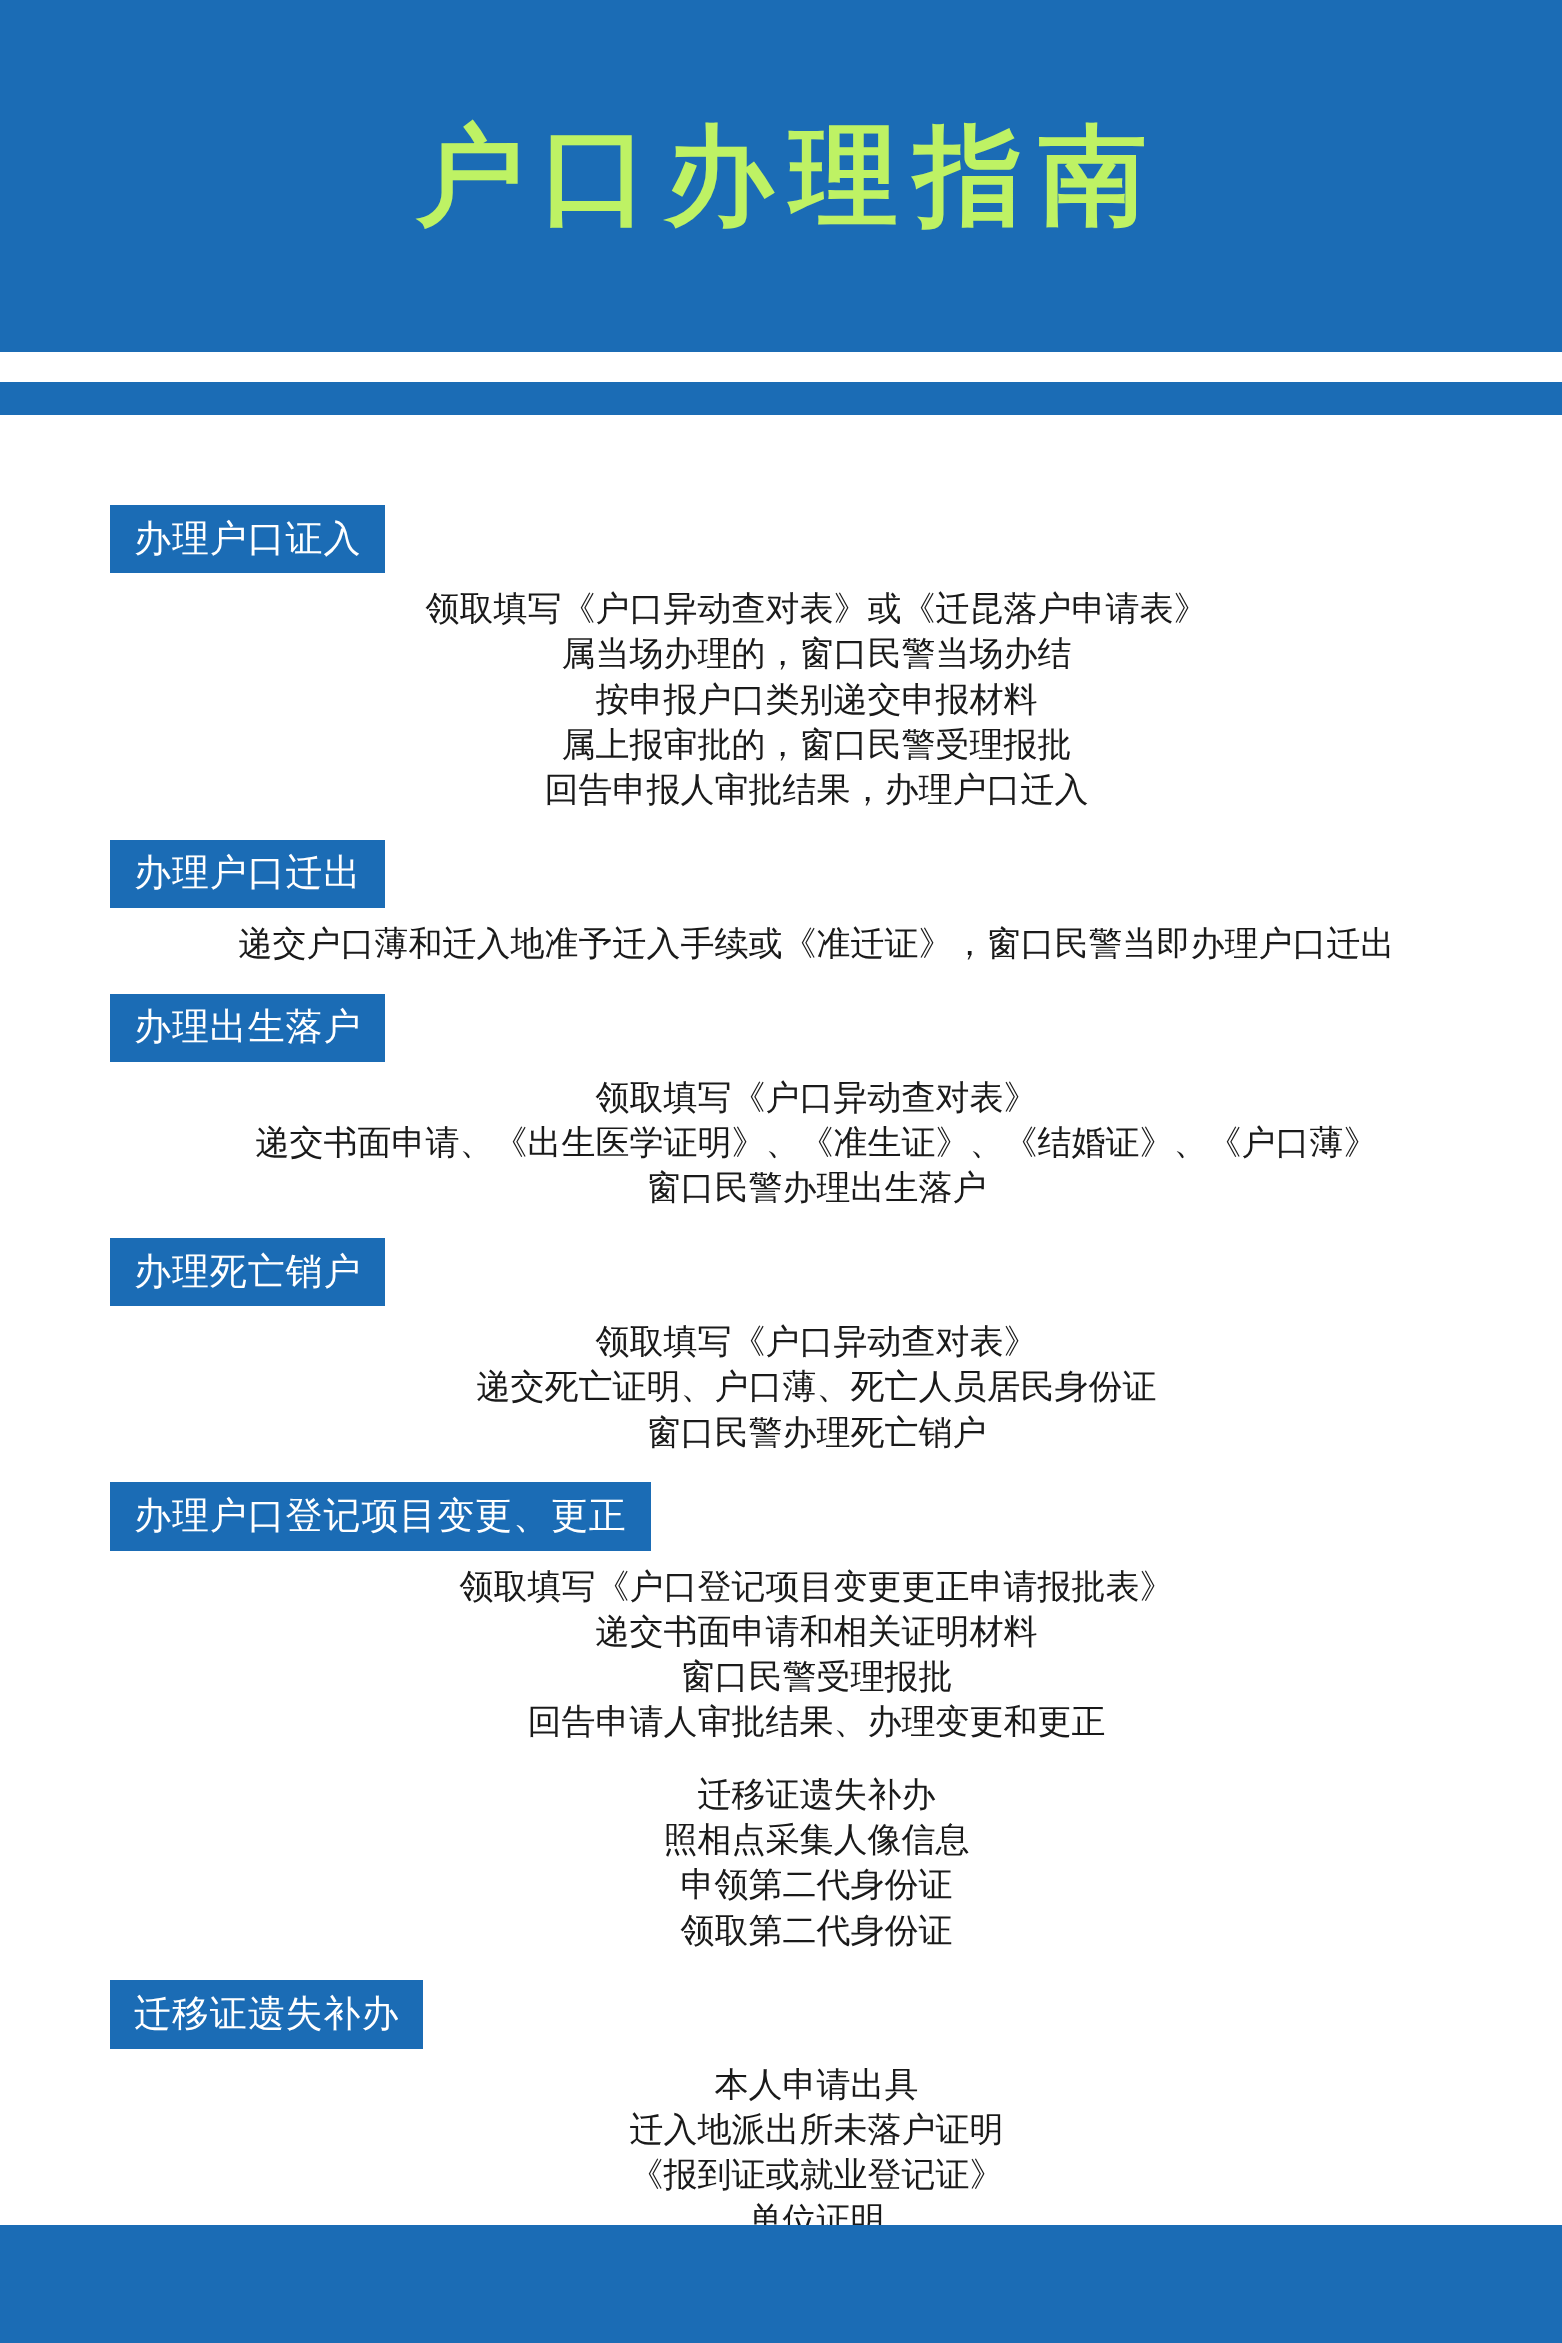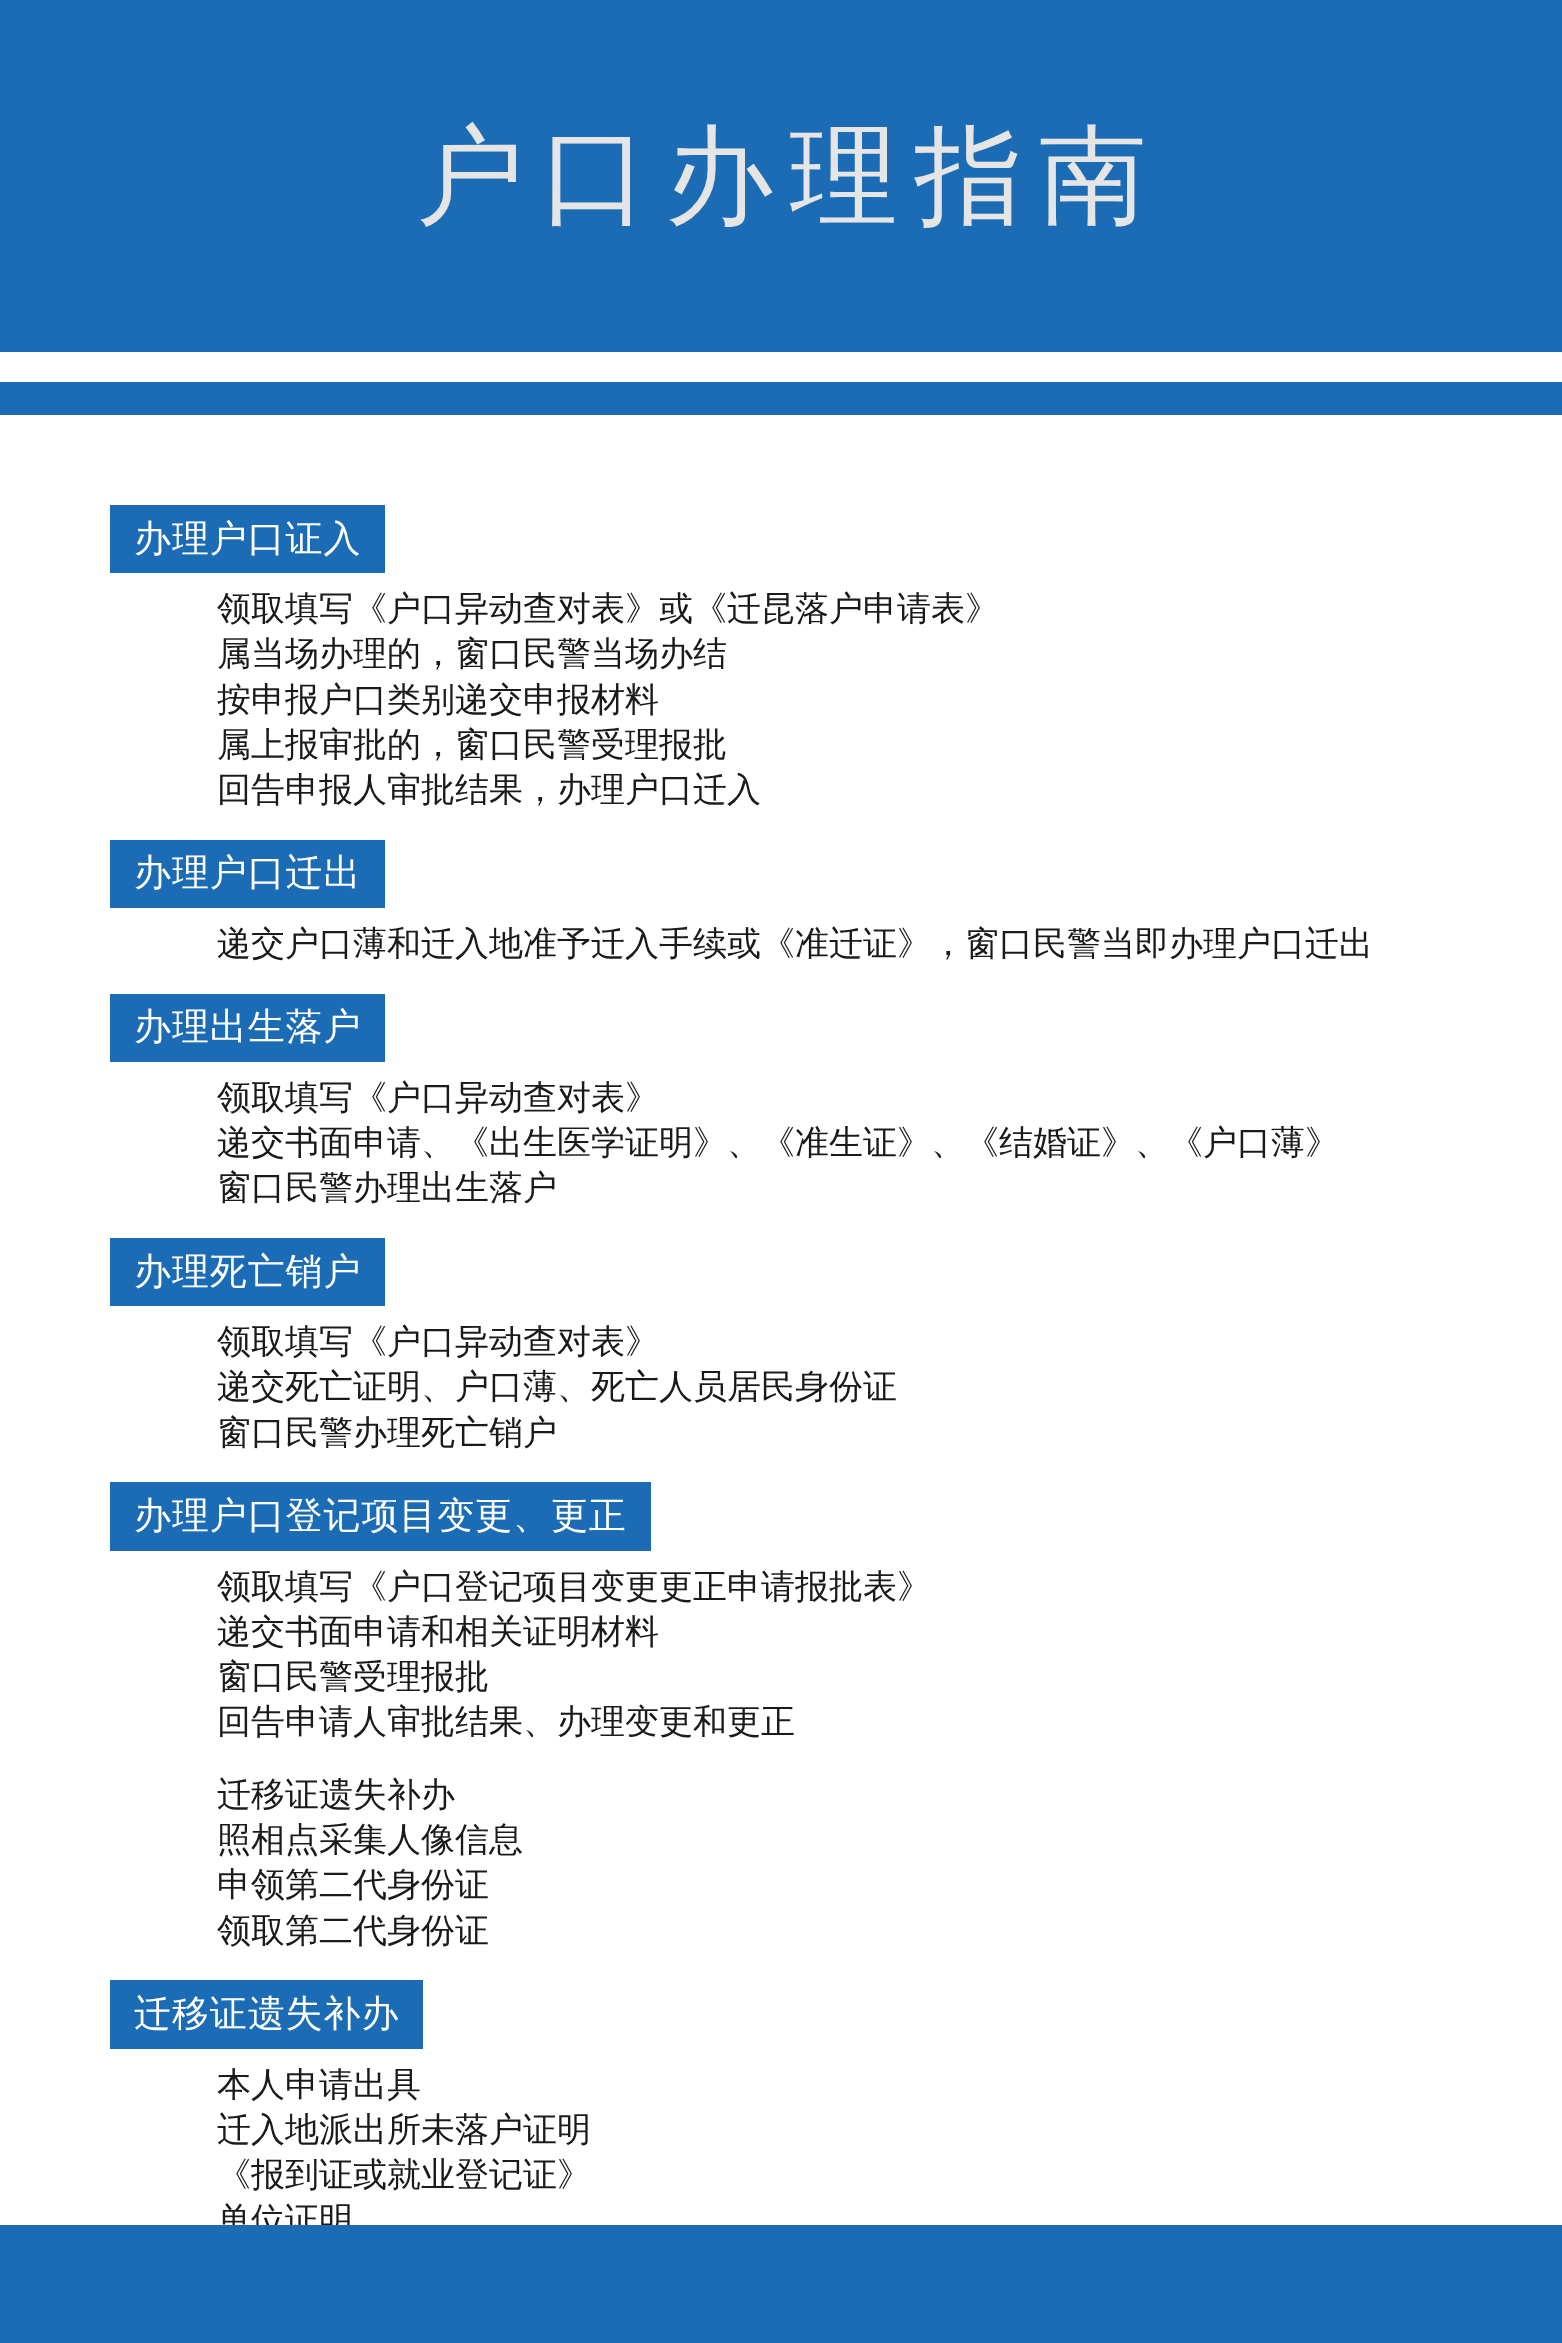--- a/index.html
+++ b/index.html
@@ -31,10 +31,10 @@
     justify-content: center;
   }
   .header-title {
-    color: #e5e5e5;
+    color: #bef264;
     font-size: 108px;
     letter-spacing: 16.5px;
-    font-weight: normal;
+    font-weight: bold;
     line-height: 1.1;
     text-indent: 16.5px;
     white-space: nowrap;

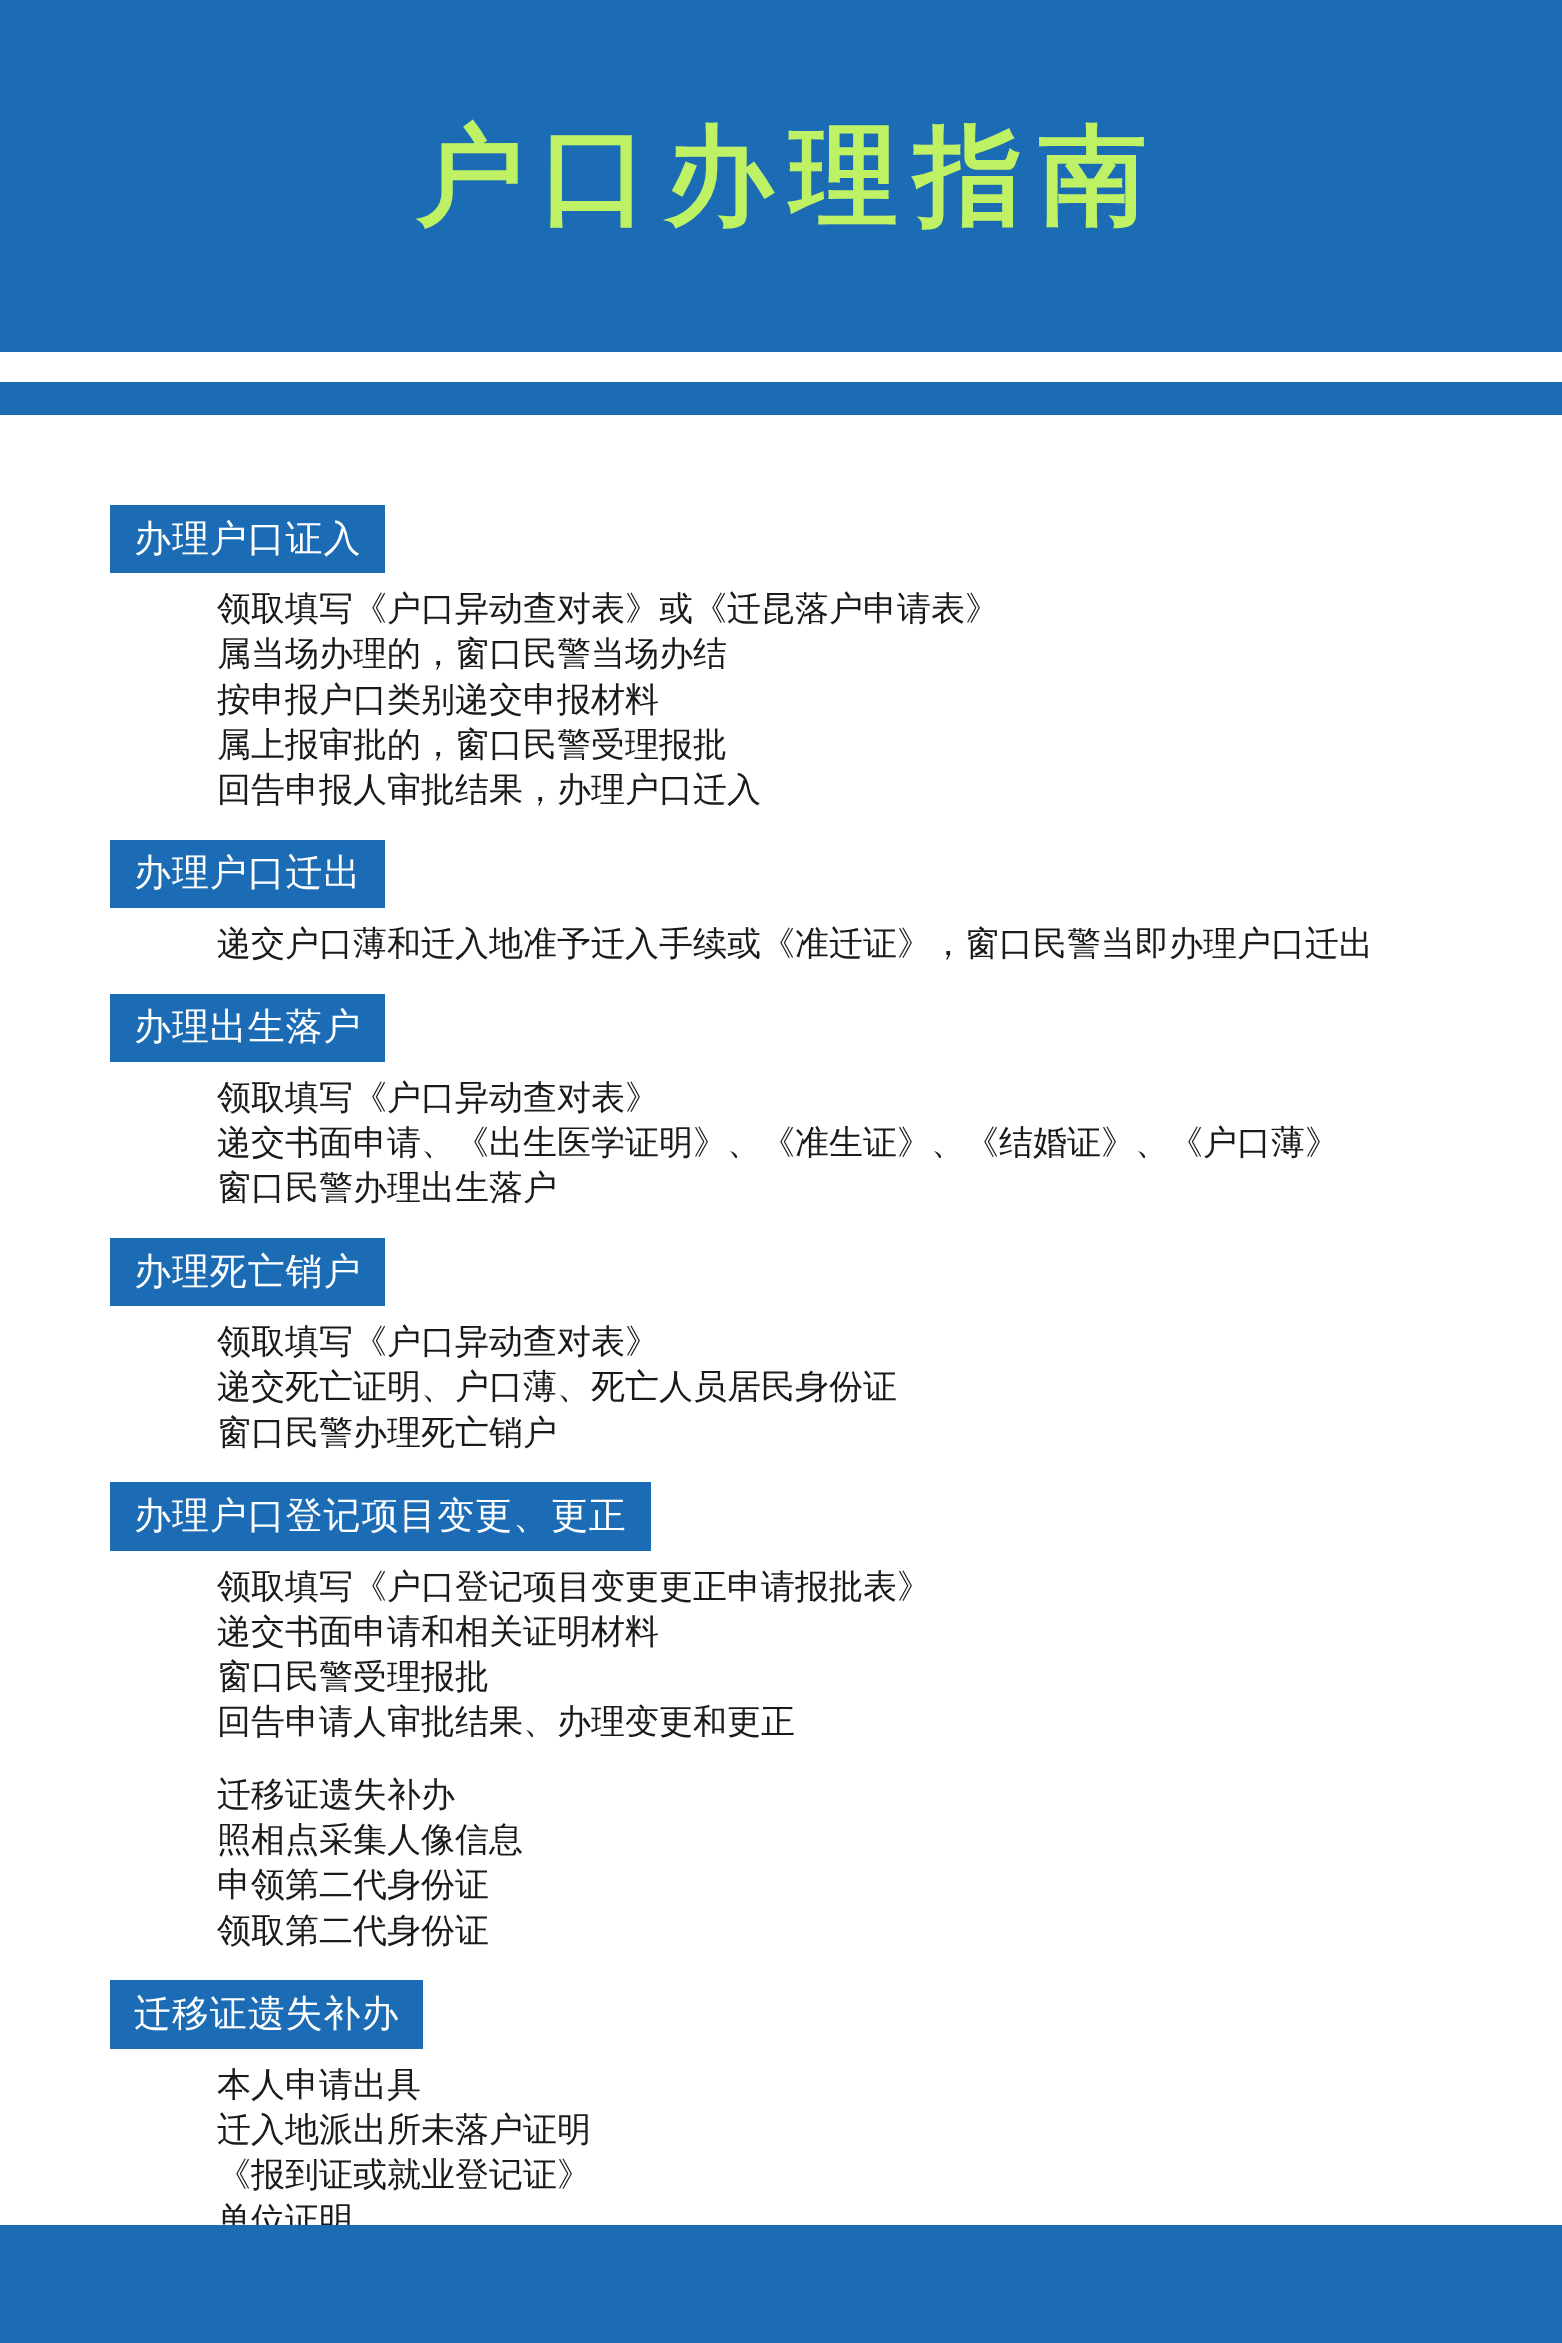--- a/index.html
+++ b/index.html
@@ -74,6 +74,7 @@
     color: #1a1a1a;
     font-size: 34px;
     line-height: 1.33;
+    text-align: center;
   }
   .section-line {
     white-space: normal;

